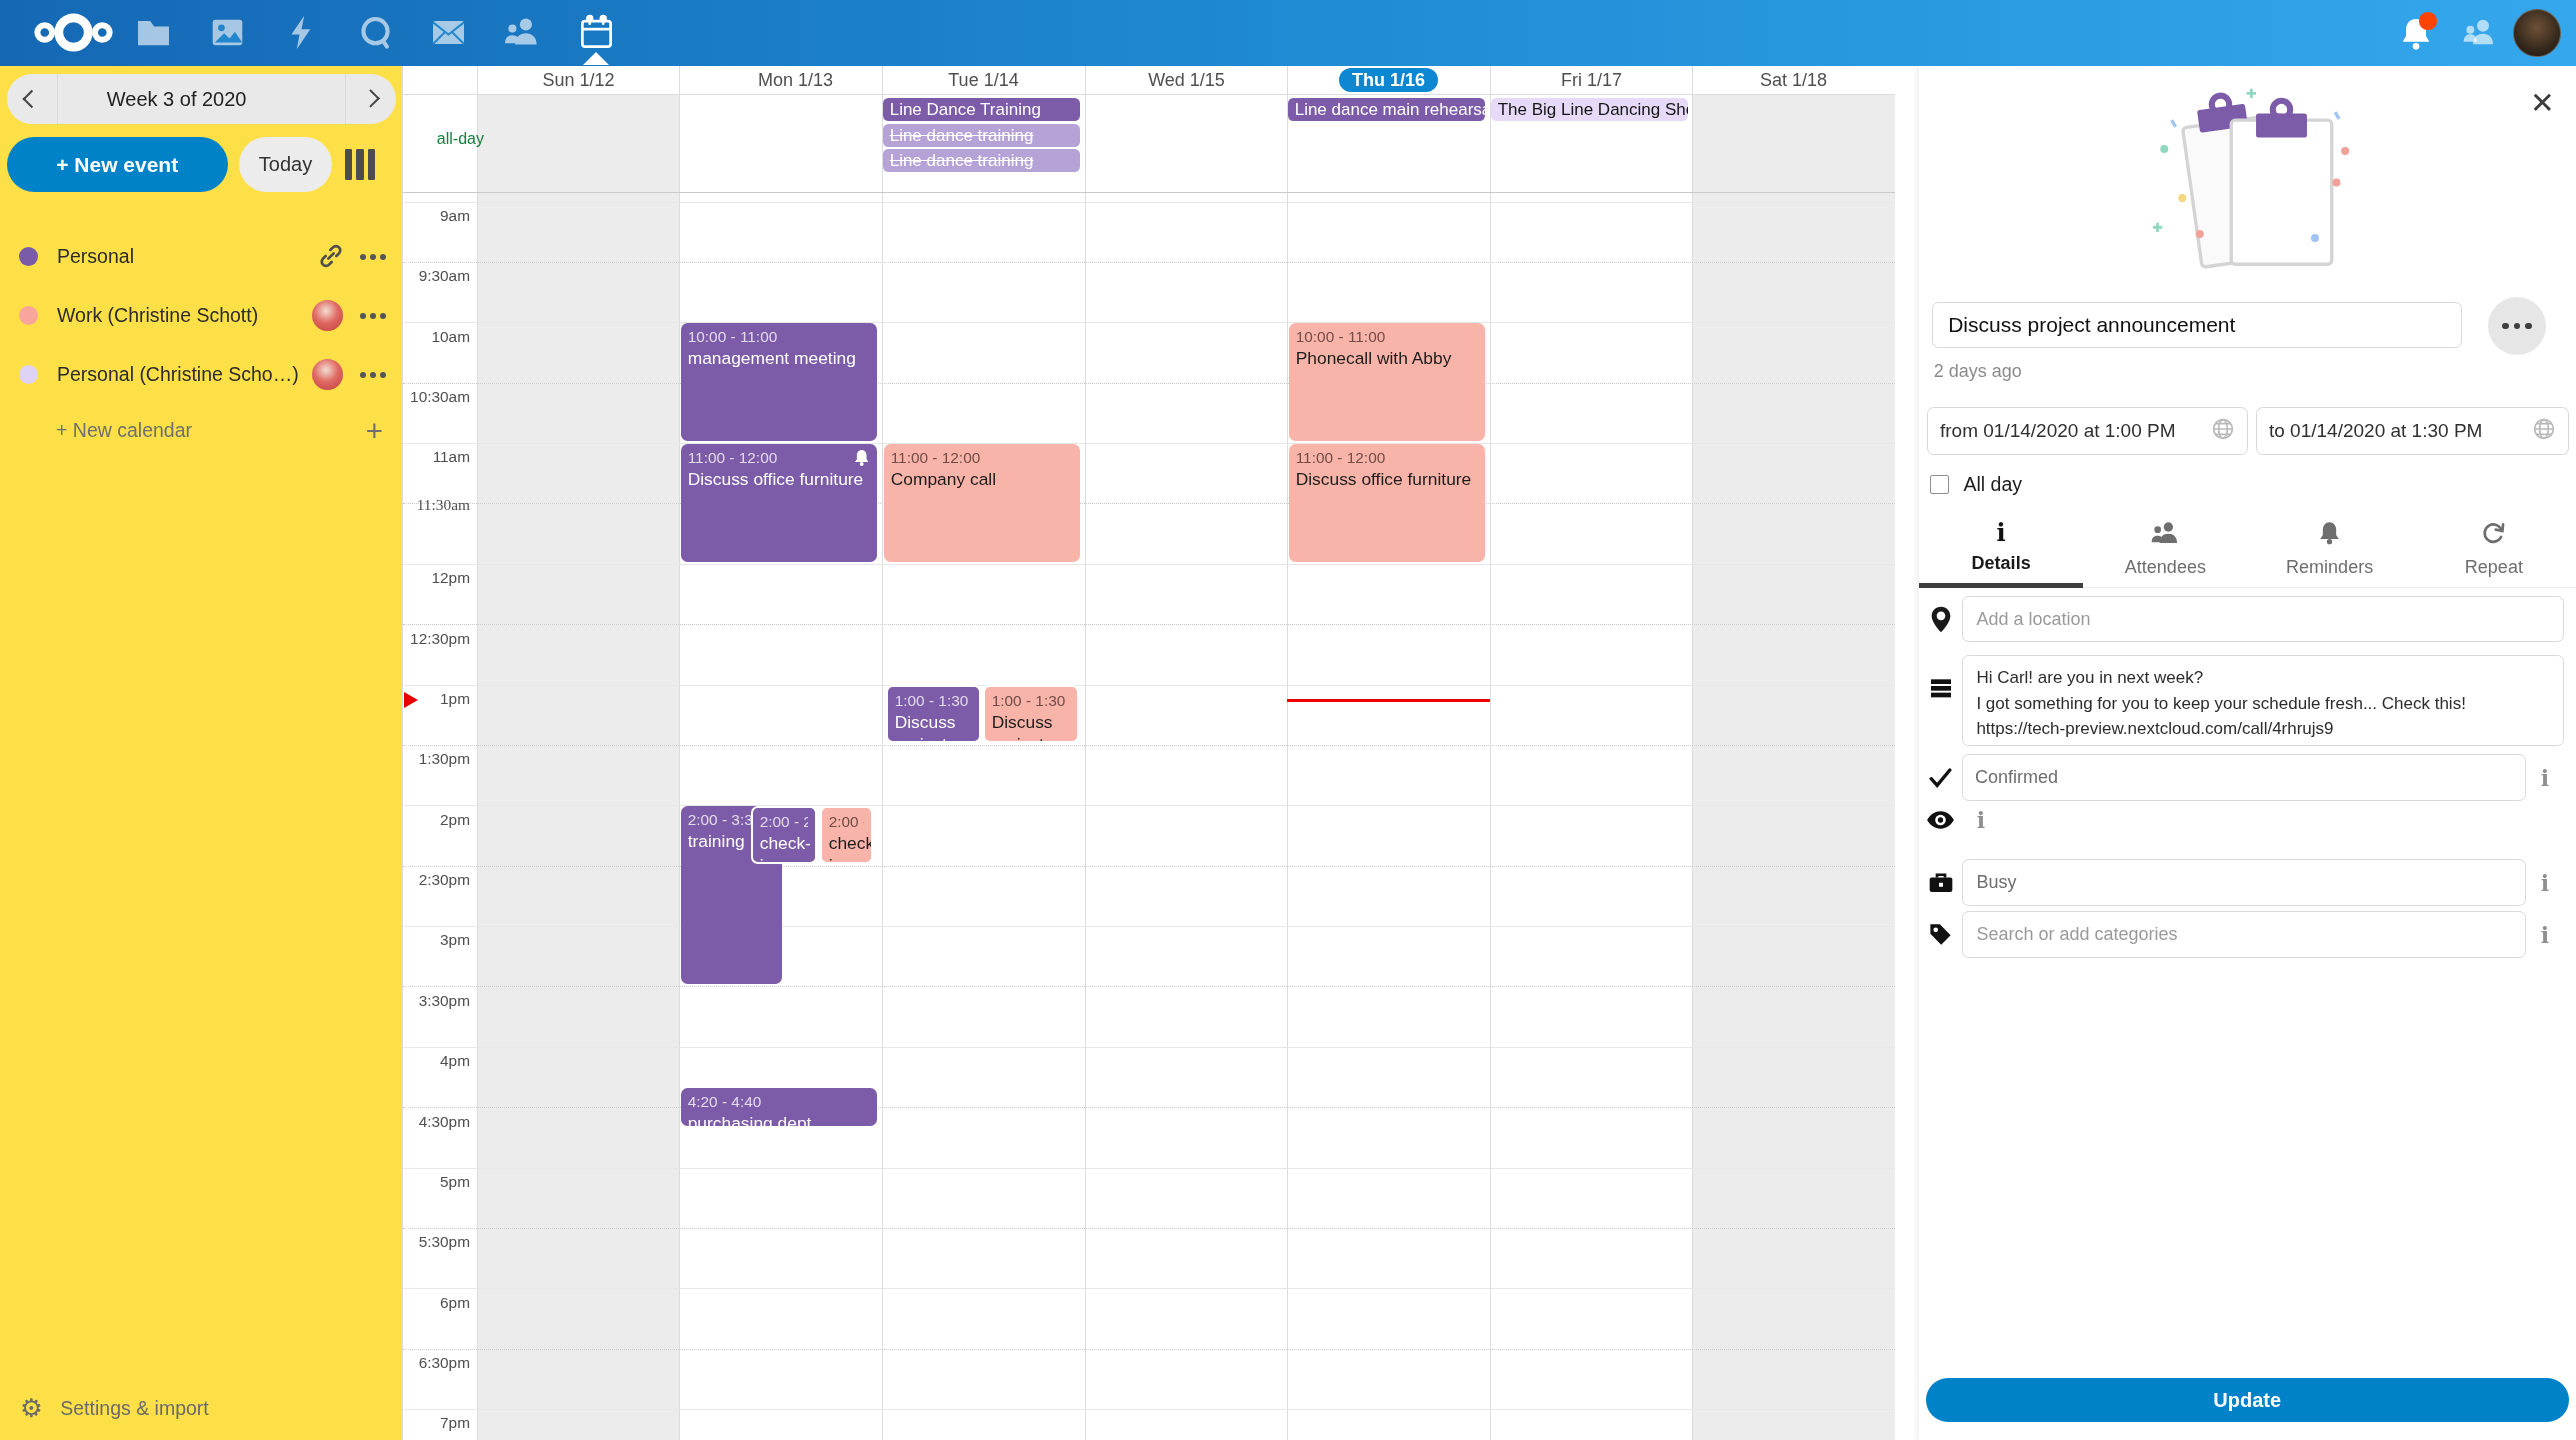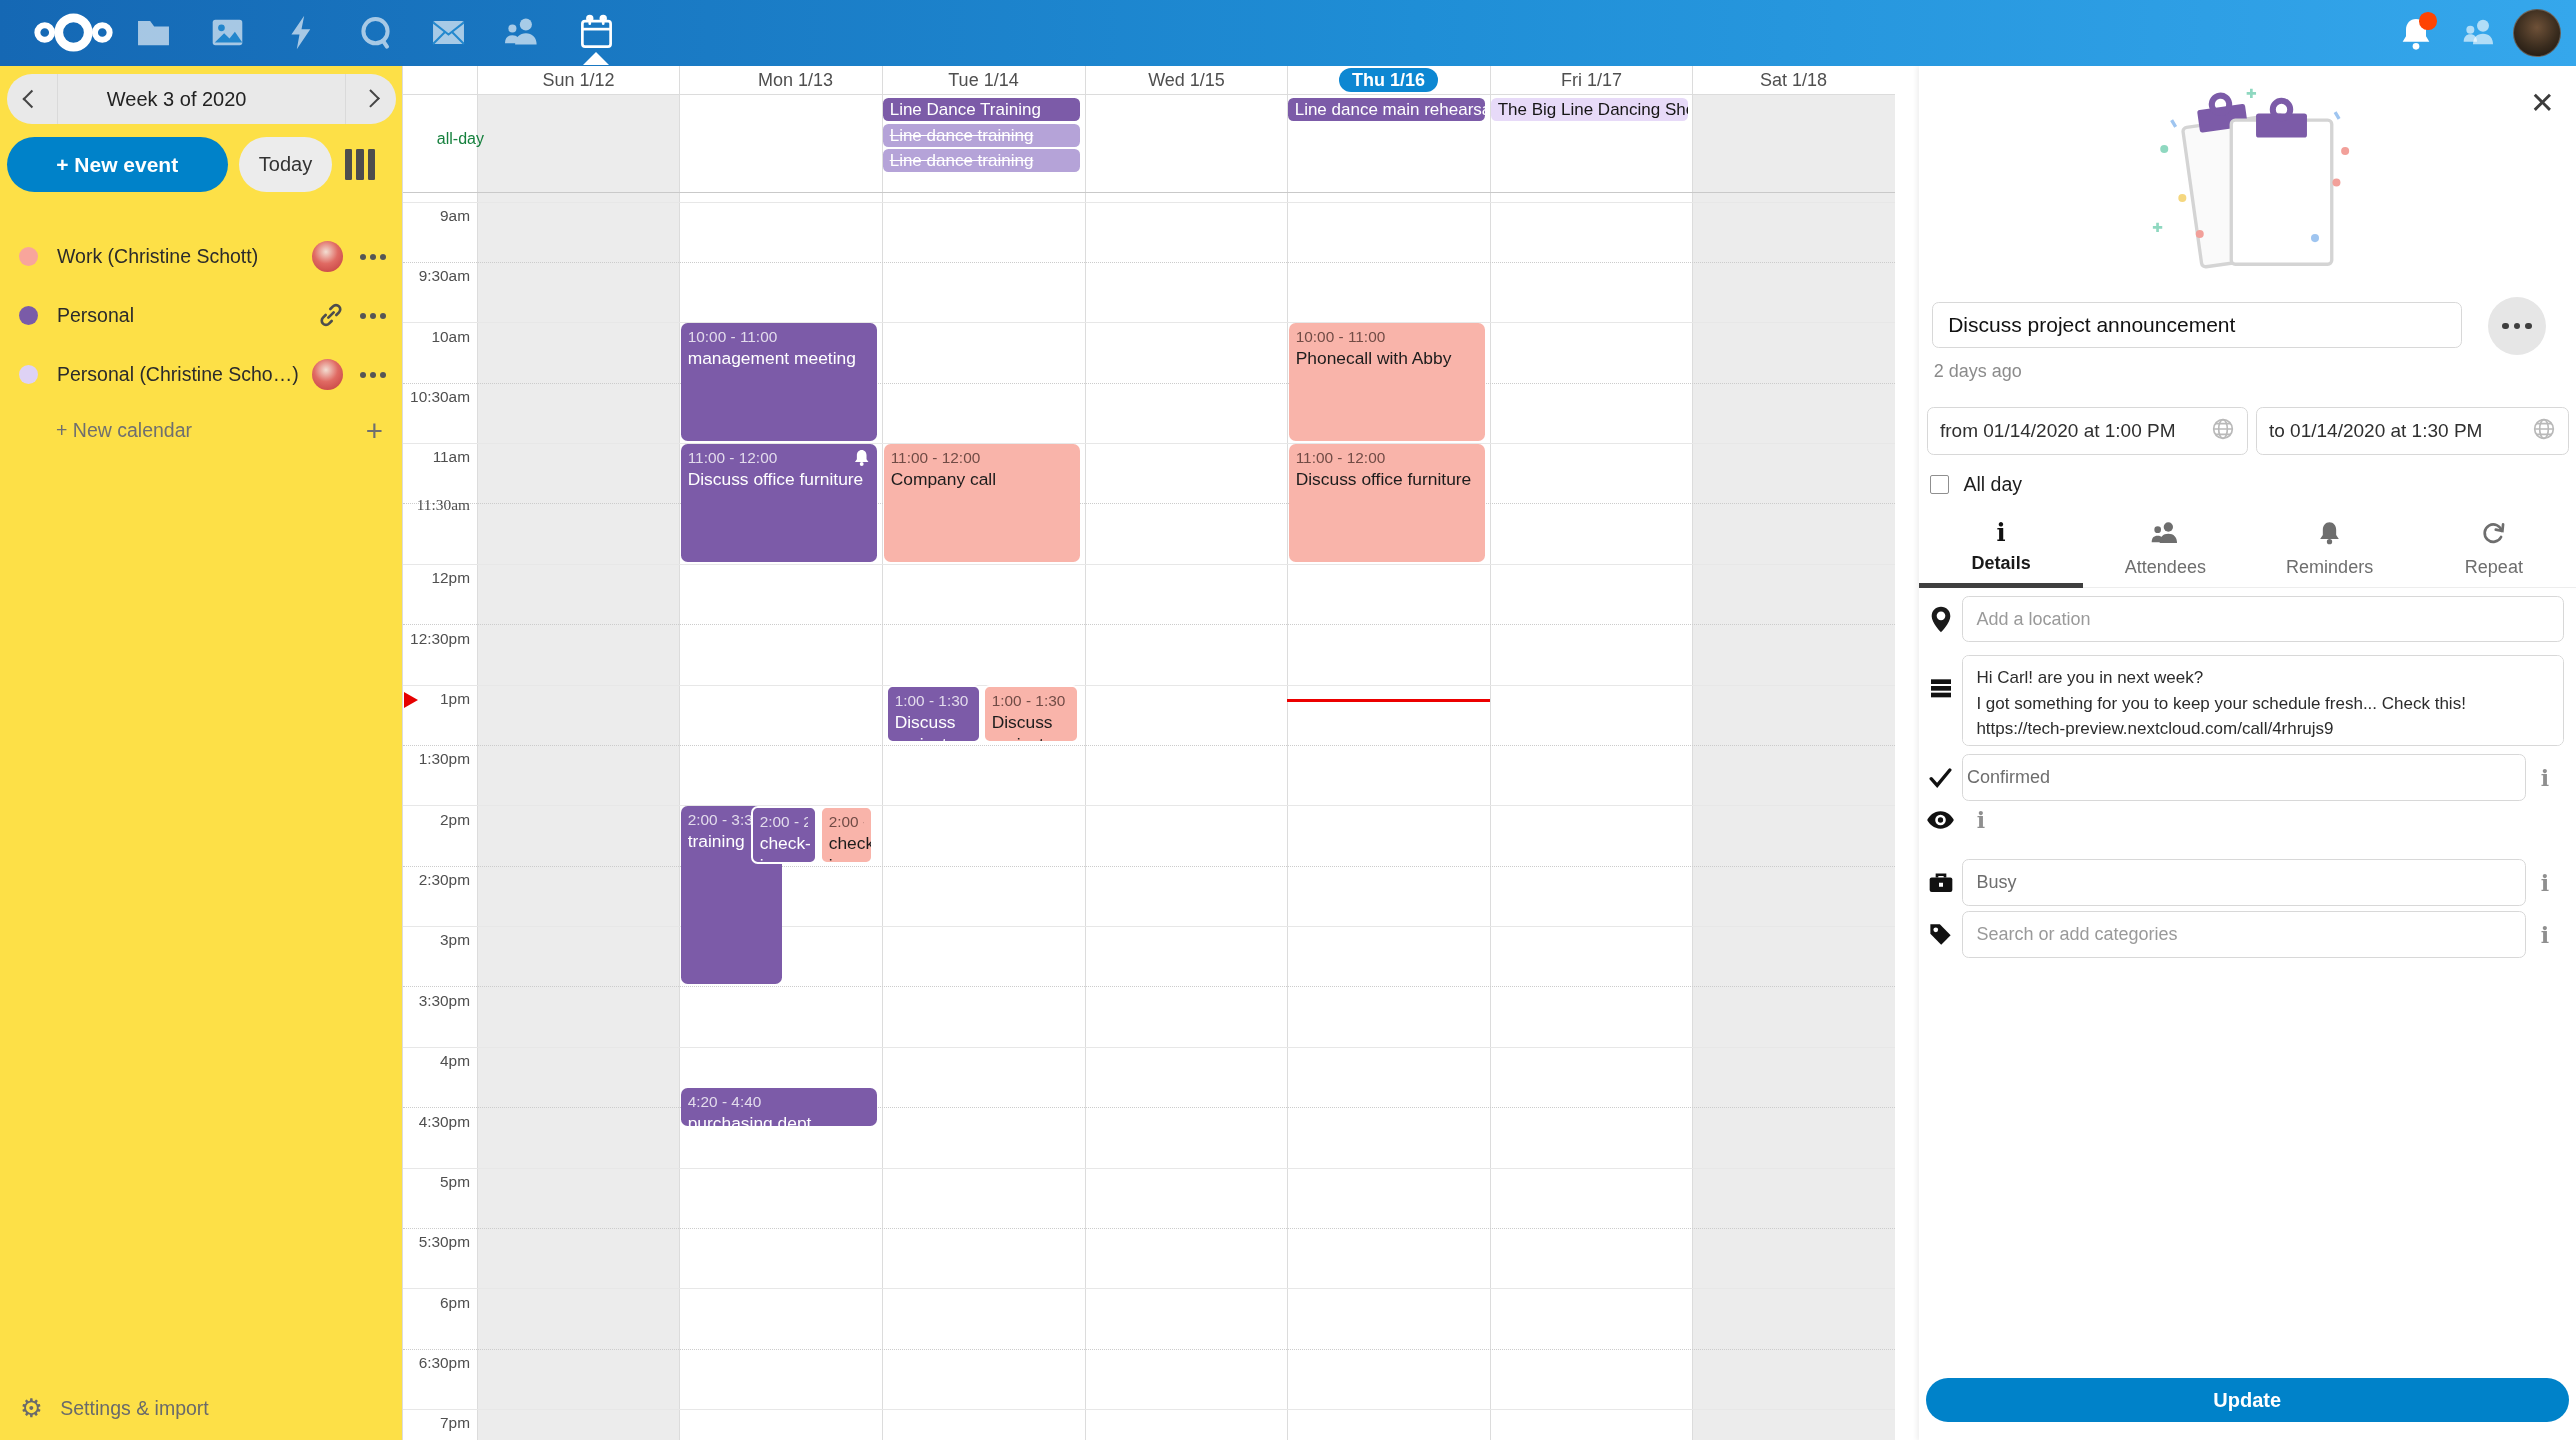--- a/index.html
+++ b/index.html
@@ -206,18 +206,6 @@
     </div>
   <div class="callist">
       <div class="calrow">
-        <span class="caldot" style="background:#f8a59b"></span>
-    <span class="calname">Work (Christine Schott)</span>
-    <span class="caltrail">
-          <span class="miniavatar"></span>
-    <span class="dots3">
-            <i></i>
-            <i></i>
-            <i></i>
-          </span>
-        </span>
-      </div>
-      <div class="calrow">
         <span class="caldot" style="background:#7a5ba8"></span>
     <span class="calname">Personal</span>
     <span class="caltrail">
@@ -226,6 +214,18 @@
               <path d="M17 9l4-4a6 6 0 0 1 9 9l-4 4"></path>
               <path d="M19 27l-4 4a6 6 0 0 1-9-9l4-4"></path>
             </svg></span>
+    <span class="dots3">
+            <i></i>
+            <i></i>
+            <i></i>
+          </span>
+        </span>
+      </div>
+      <div class="calrow">
+        <span class="caldot" style="background:#f8a59b"></span>
+    <span class="calname">Work (Christine Schott)</span>
+    <span class="caltrail">
+          <span class="miniavatar"></span>
     <span class="dots3">
             <i></i>
             <i></i>

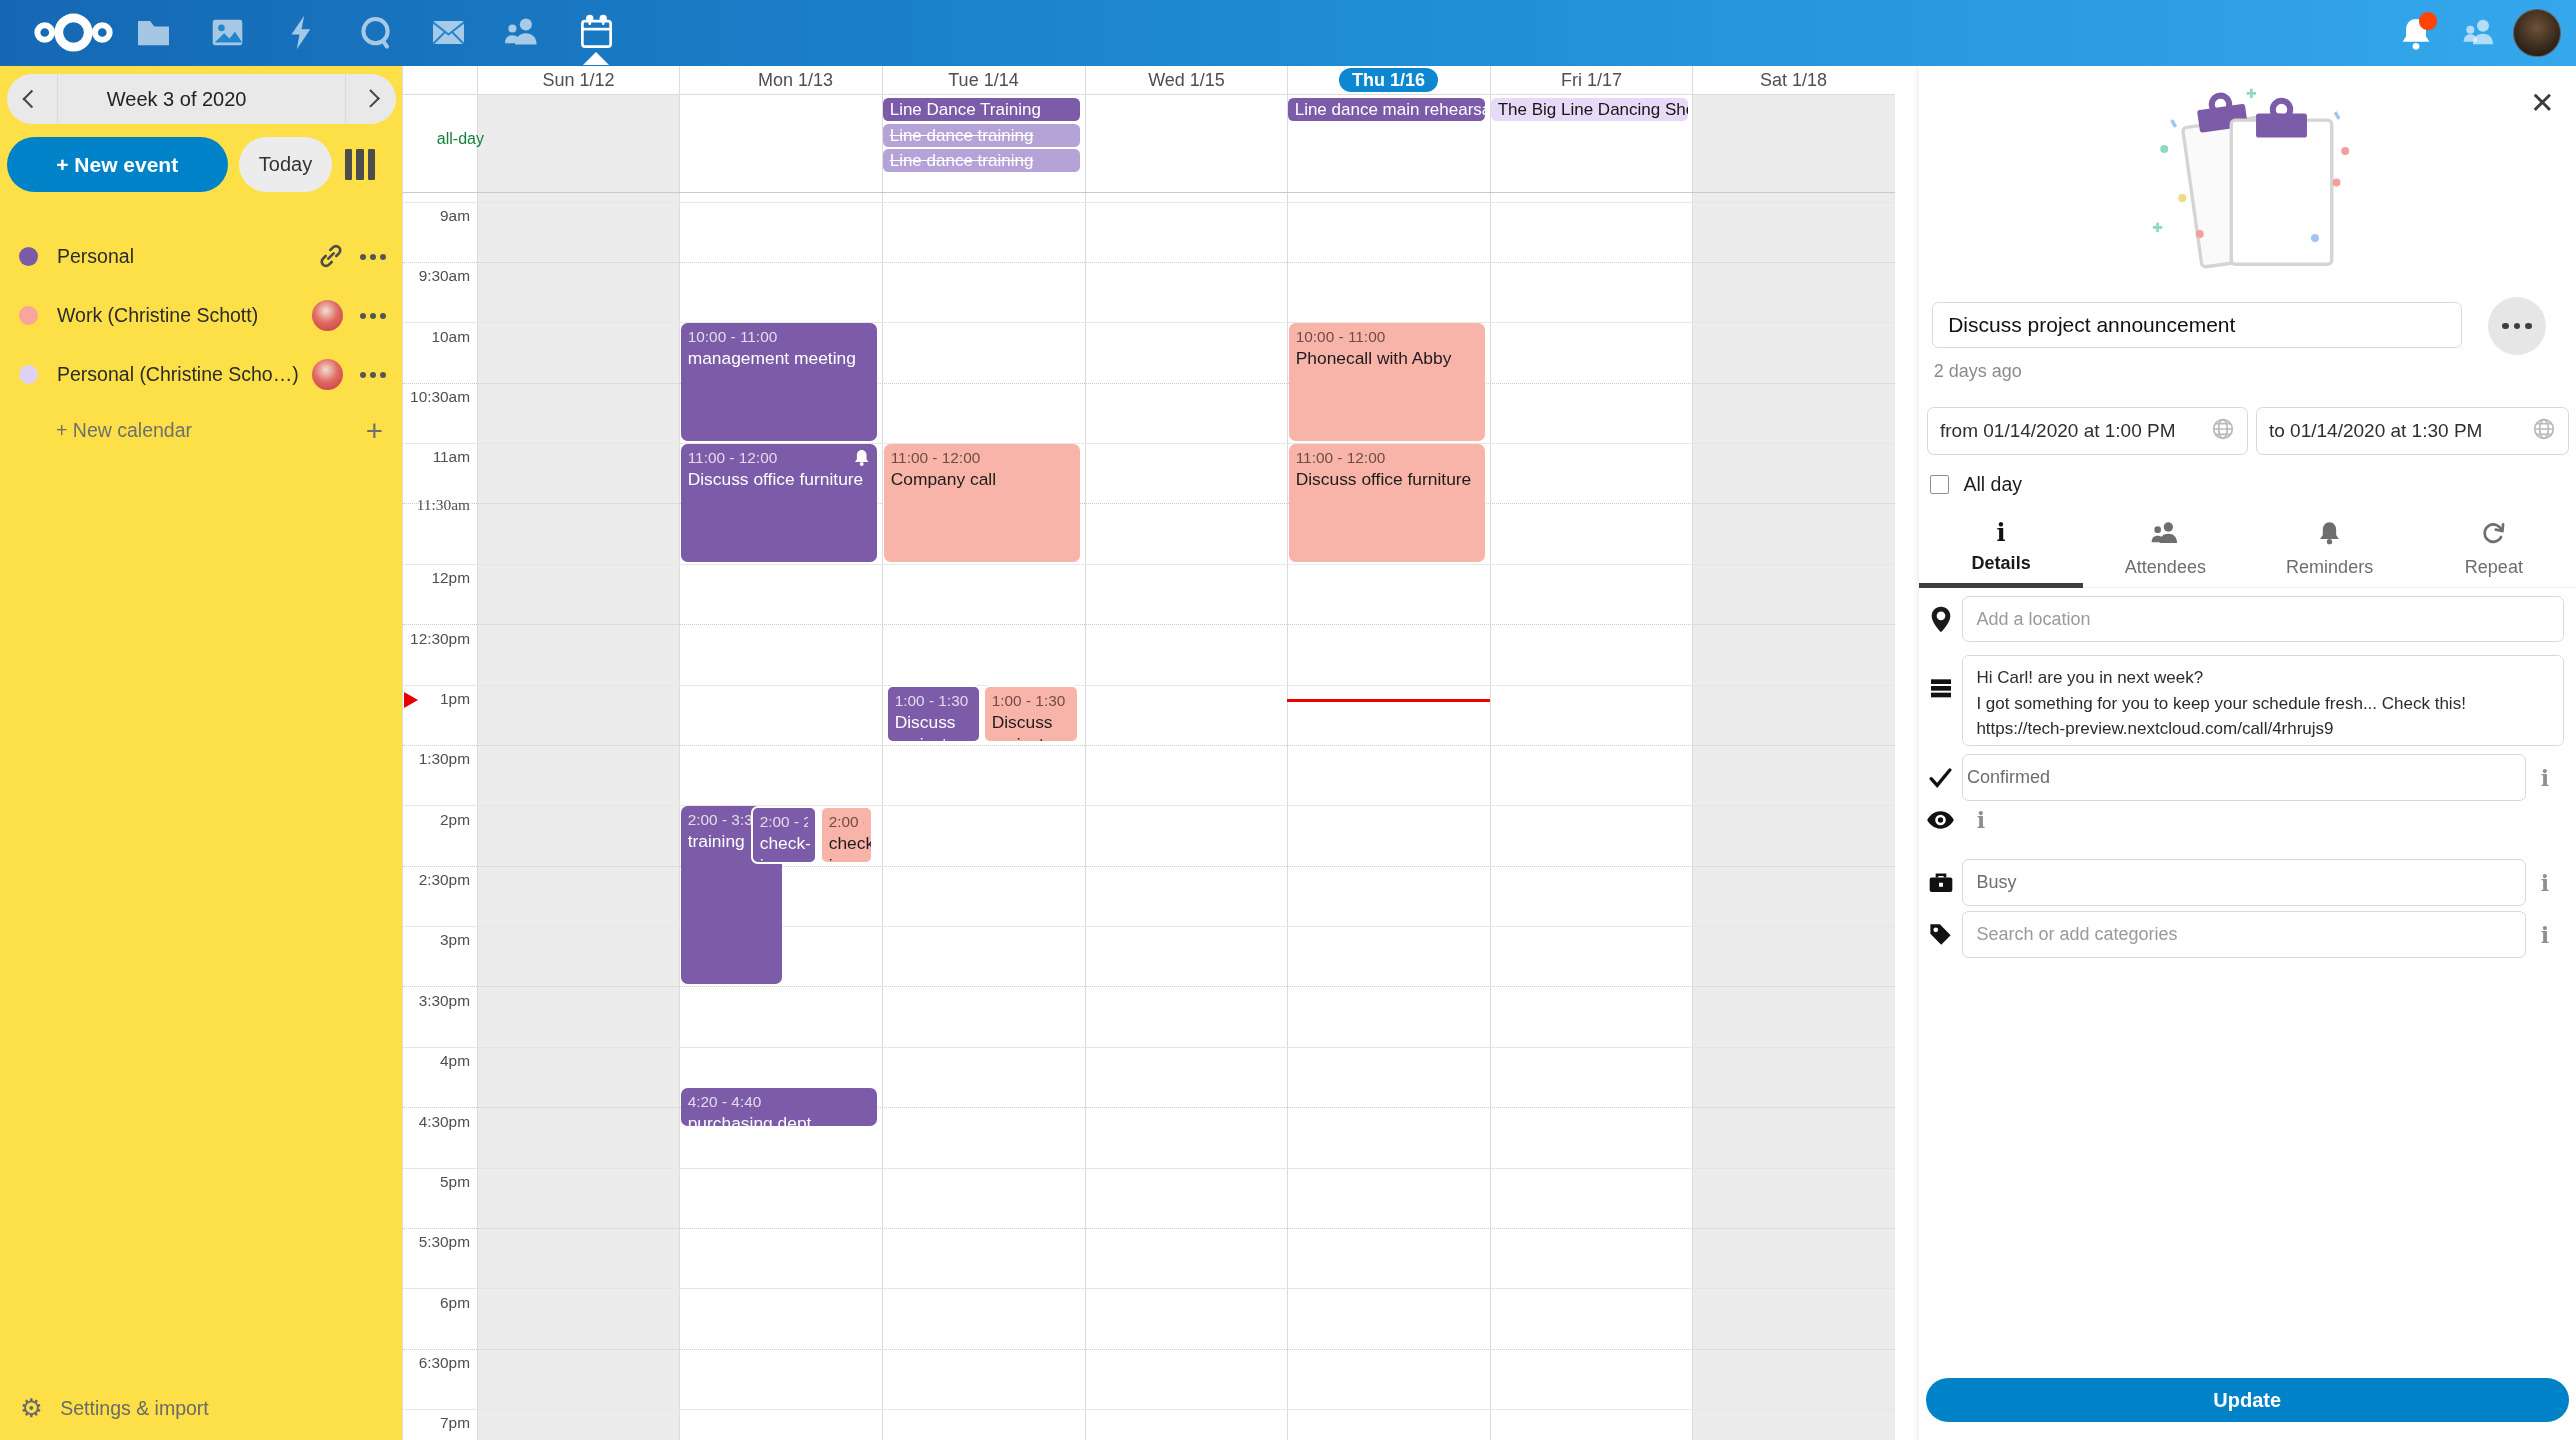--- a/index.html
+++ b/index.html
@@ -503,7 +503,7 @@
             <path d="M3 16l9 10L31 3"></path>
           </svg>
         </span>
-        <div class="fbox" style="width: 564px; height: 47px; display: flex; align-items: center; padding: 0px 4px;">Confirmed</div>
+        <div class="fbox" style="width: 564px; height: 47px; display: flex; align-items: center; padding: 0px 12px;">Confirmed</div>
         <span class="finfo">i</span>
       </div>
       <div class="frow" style="top: 741px;">

